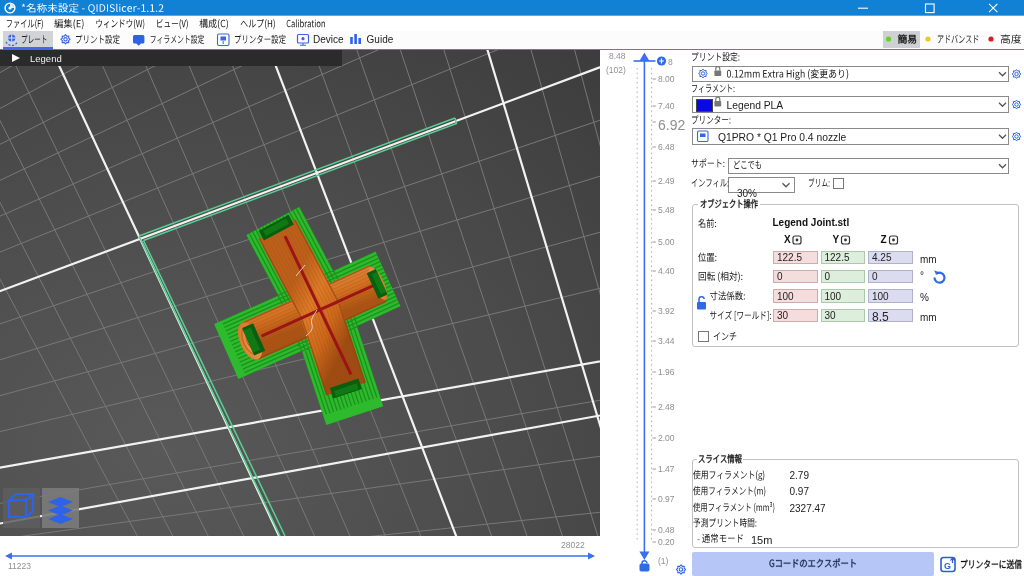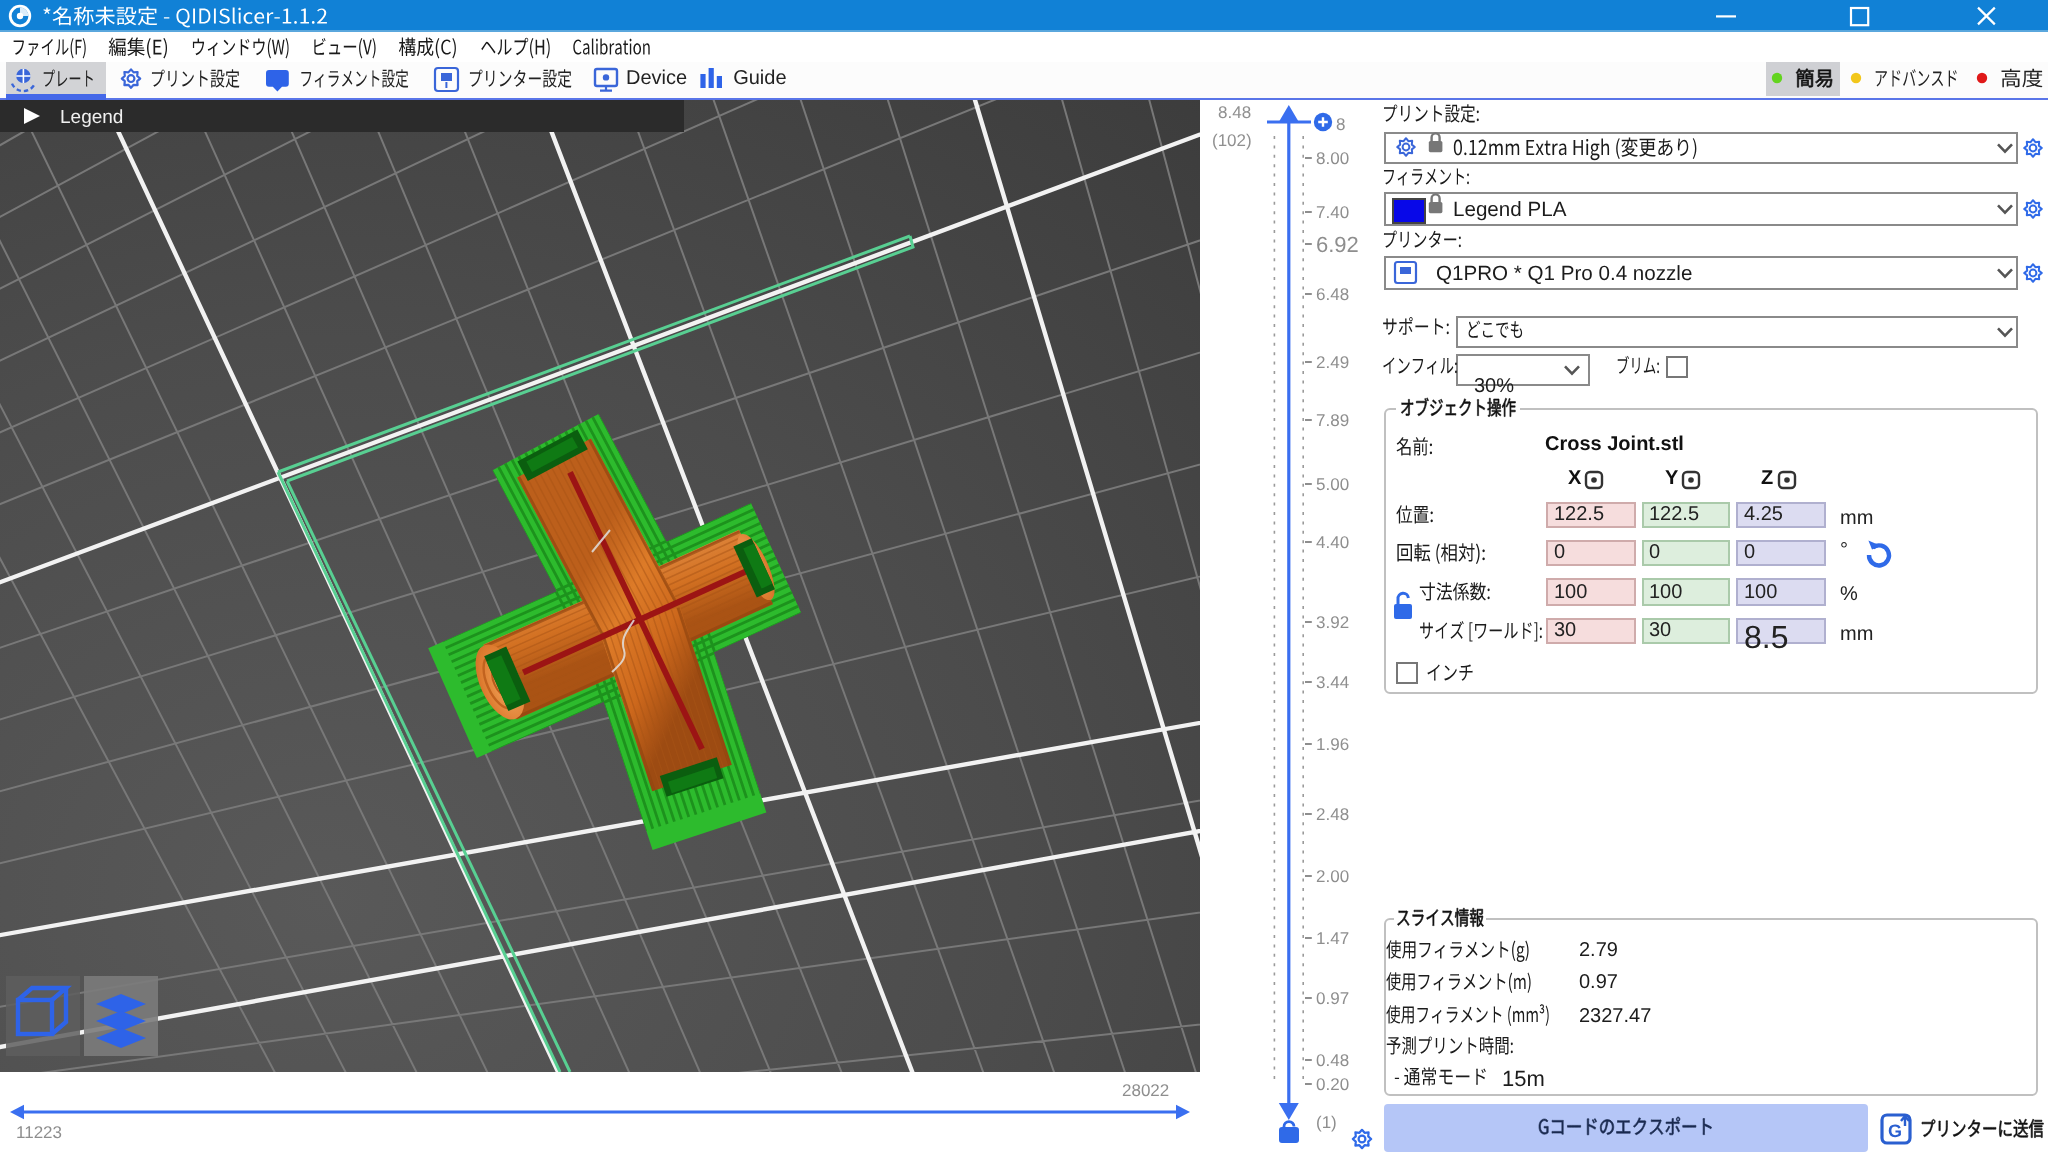--- a/index.html
+++ b/index.html
@@ -20,7 +20,7 @@
     <div class="lt" style="left:668px;top:56.5px;font-size:8.5px;color:#909090">8</div>
     <div class="lt" style="left:658px;top:74px;font-size:8.5px;color:#8e8e8e">8.00</div>
     <div class="lt" style="left:658px;top:101px;font-size:8.5px;color:#8e8e8e">7.40</div>
-    <div class="lt" style="left:658px;top:117px;font-size:11px;color:#8e8e8e">6.92</div>
+    <div class="lt" style="left:658px;top:117px;font-size:14px;color:#8e8e8e">6.92</div>
     <div class="lt" style="left:658px;top:142px;font-size:8.5px;color:#8e8e8e">6.48</div>
     <div class="lt" style="left:658px;top:176px;font-size:8.5px;color:#8e8e8e">2.49</div>
     <div class="lt" style="left:658px;top:205px;font-size:8.5px;color:#8e8e8e">7.89</div>

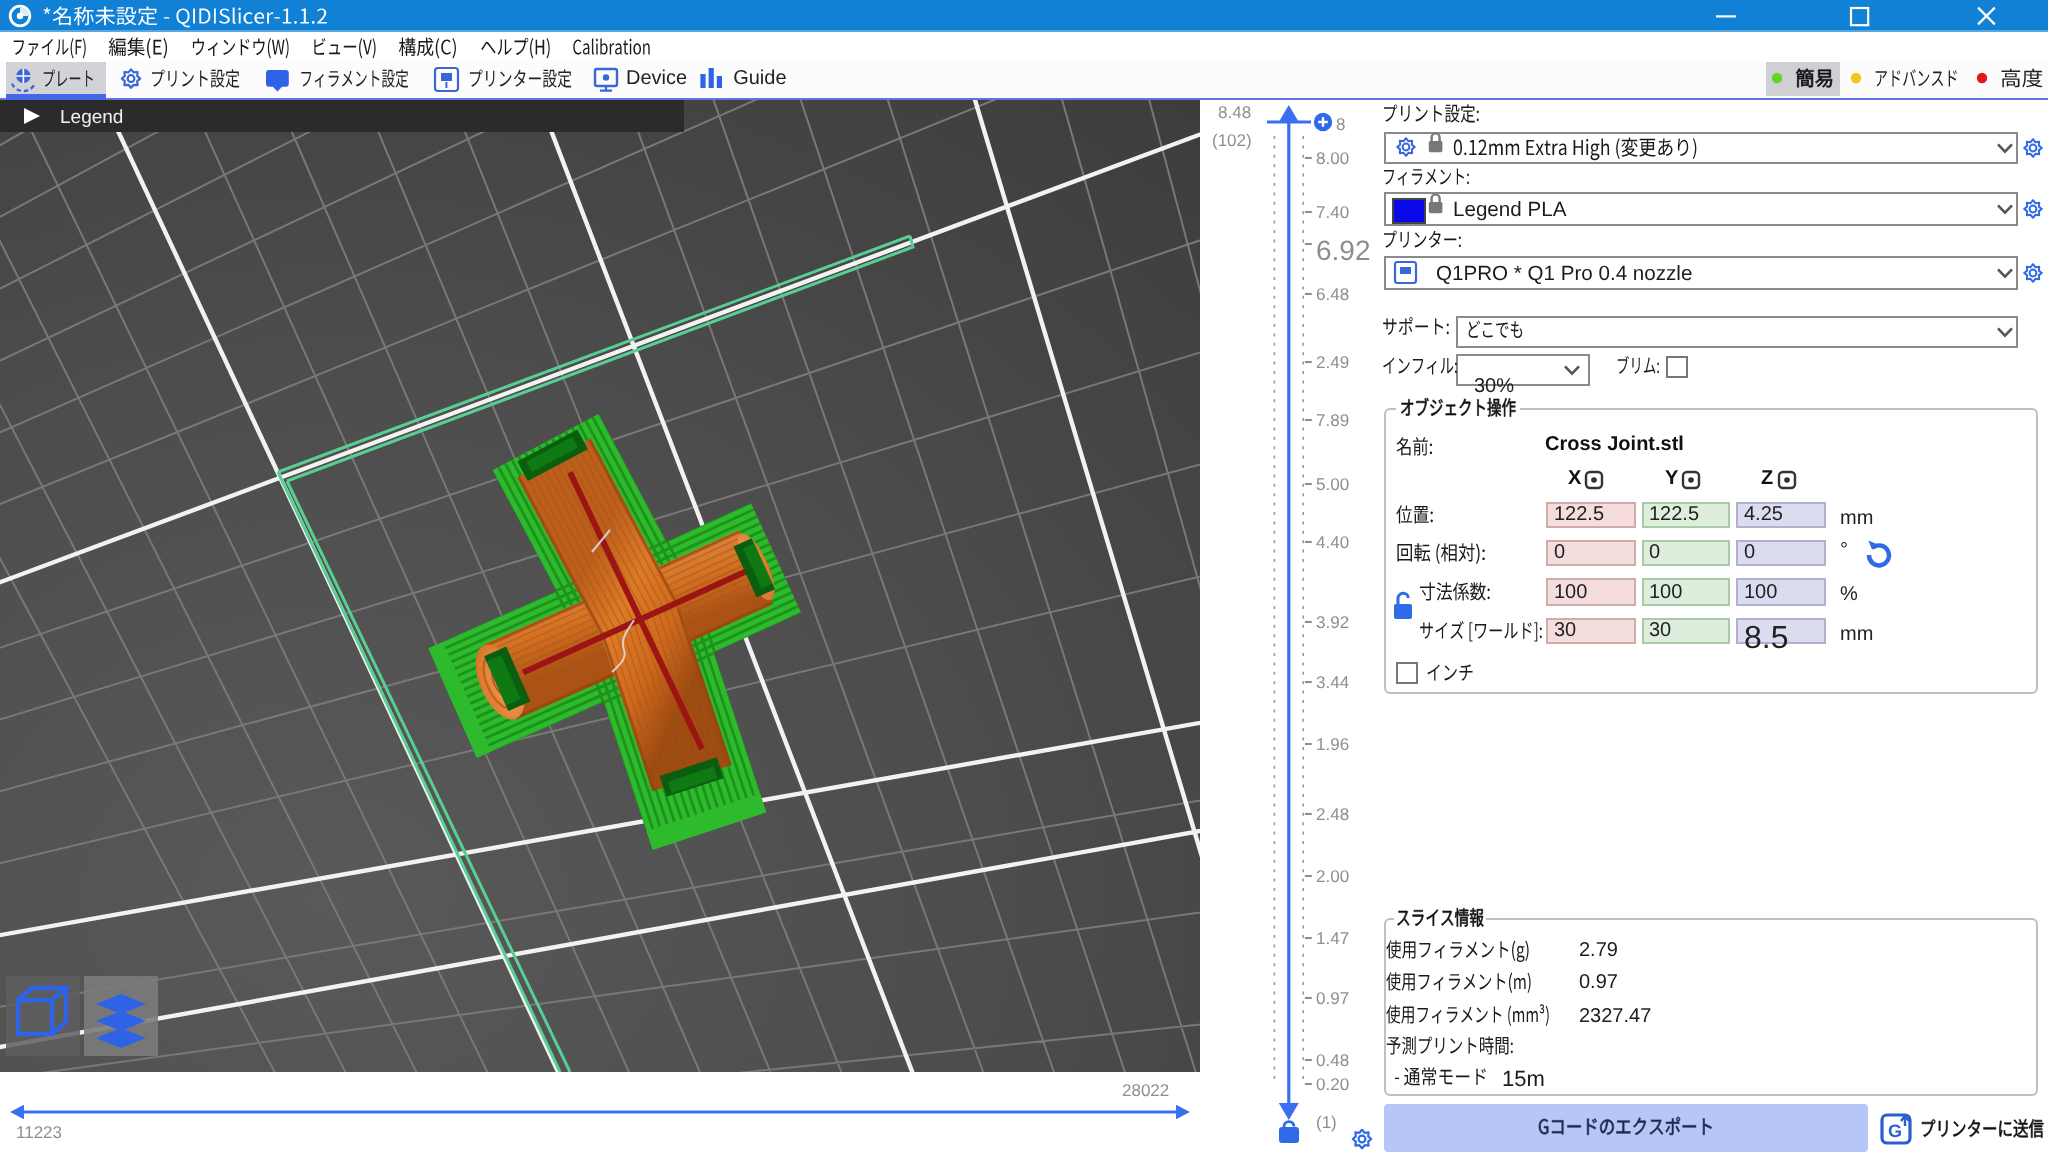--- a/index.html
+++ b/index.html
@@ -23,7 +23,7 @@
     <div class="lt" style="left:658px;top:117px;font-size:14px;color:#8e8e8e">6.92</div>
     <div class="lt" style="left:658px;top:142px;font-size:8.5px;color:#8e8e8e">6.48</div>
     <div class="lt" style="left:658px;top:176px;font-size:8.5px;color:#8e8e8e">2.49</div>
-    <div class="lt" style="left:658px;top:205px;font-size:8.5px;color:#8e8e8e">7.89</div>
+    <div class="lt" style="left:658px;top:205px;font-size:8.5px;color:#8e8e8e">5.48</div>
     <div class="lt" style="left:658px;top:237px;font-size:8.5px;color:#8e8e8e">5.00</div>
     <div class="lt" style="left:658px;top:266px;font-size:8.5px;color:#8e8e8e">4.40</div>
     <div class="lt" style="left:658px;top:306px;font-size:8.5px;color:#8e8e8e">3.92</div>

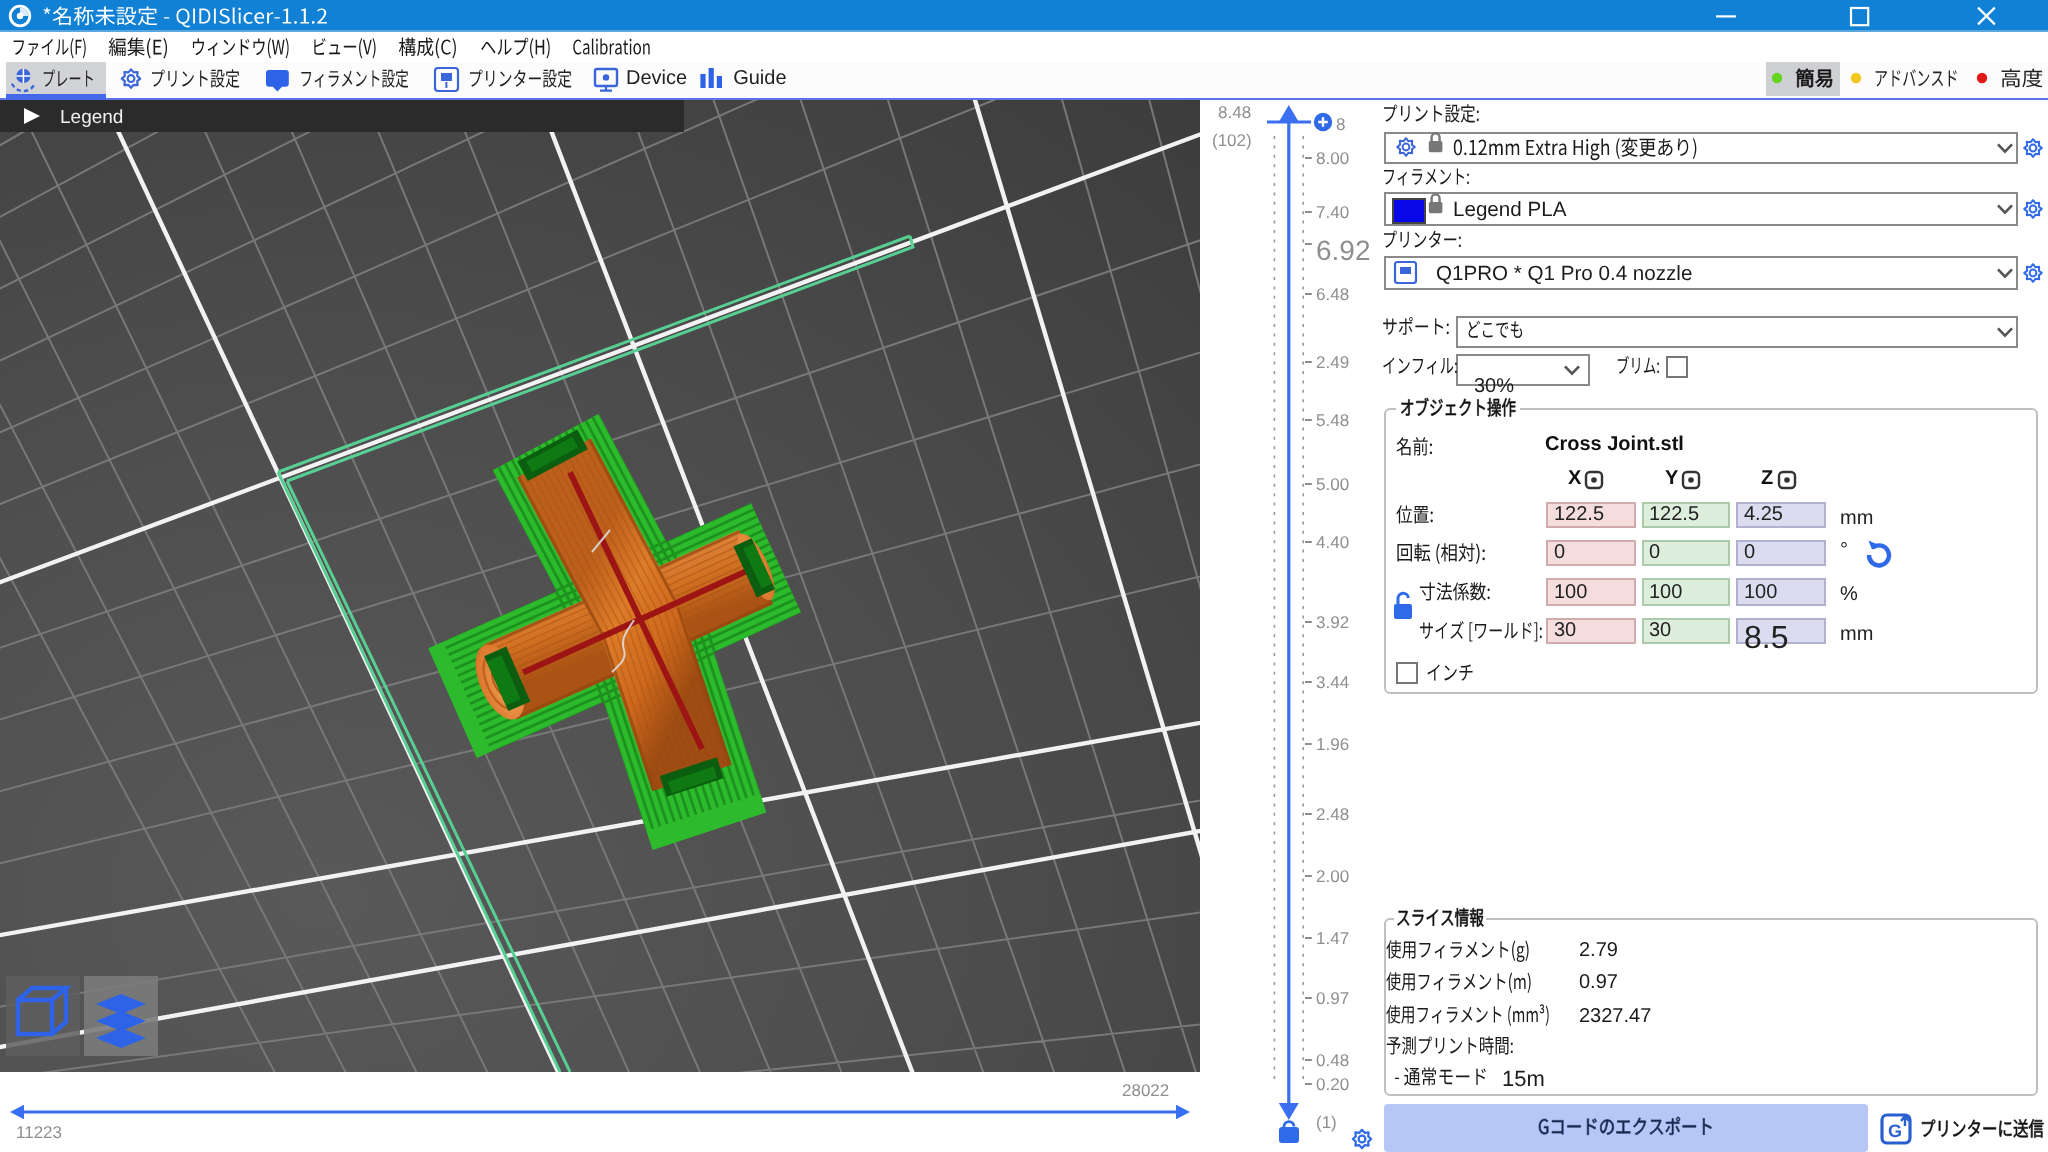--- a/index.html
+++ b/index.html
@@ -48,7 +48,7 @@
     <div style="position:absolute;left:833px;top:177.5px;width:11px;height:11px;border:1px solid #777;background:#fff;box-sizing:border-box"></div>
     <div style="position:absolute;left:692px;top:204px;width:327px;height:143px;border:1px solid #c0c0c0;border-radius:3px;box-sizing:border-box"></div>
     <div style="position:absolute;left:698px;top:199px;width:62px;height:10px;background:#fff"></div>
-    <div class="lt" style="left:772.5px;top:217px;font-size:10px;color:#111;font-weight:bold">Cross Joint.stl</div>
+    <div class="lt" style="left:772.5px;top:217px;font-size:10px;color:#111;font-weight:bold">Legend Joint.stl</div>
     <div class="lt" style="left:784px;top:234px;font-size:10px;color:#111;font-weight:bold">X</div>
     <div class="lt" style="left:832.5px;top:234px;font-size:10px;color:#111;font-weight:bold">Y</div>
     <div class="lt" style="left:880.5px;top:234px;font-size:10px;color:#111;font-weight:bold">Z</div>

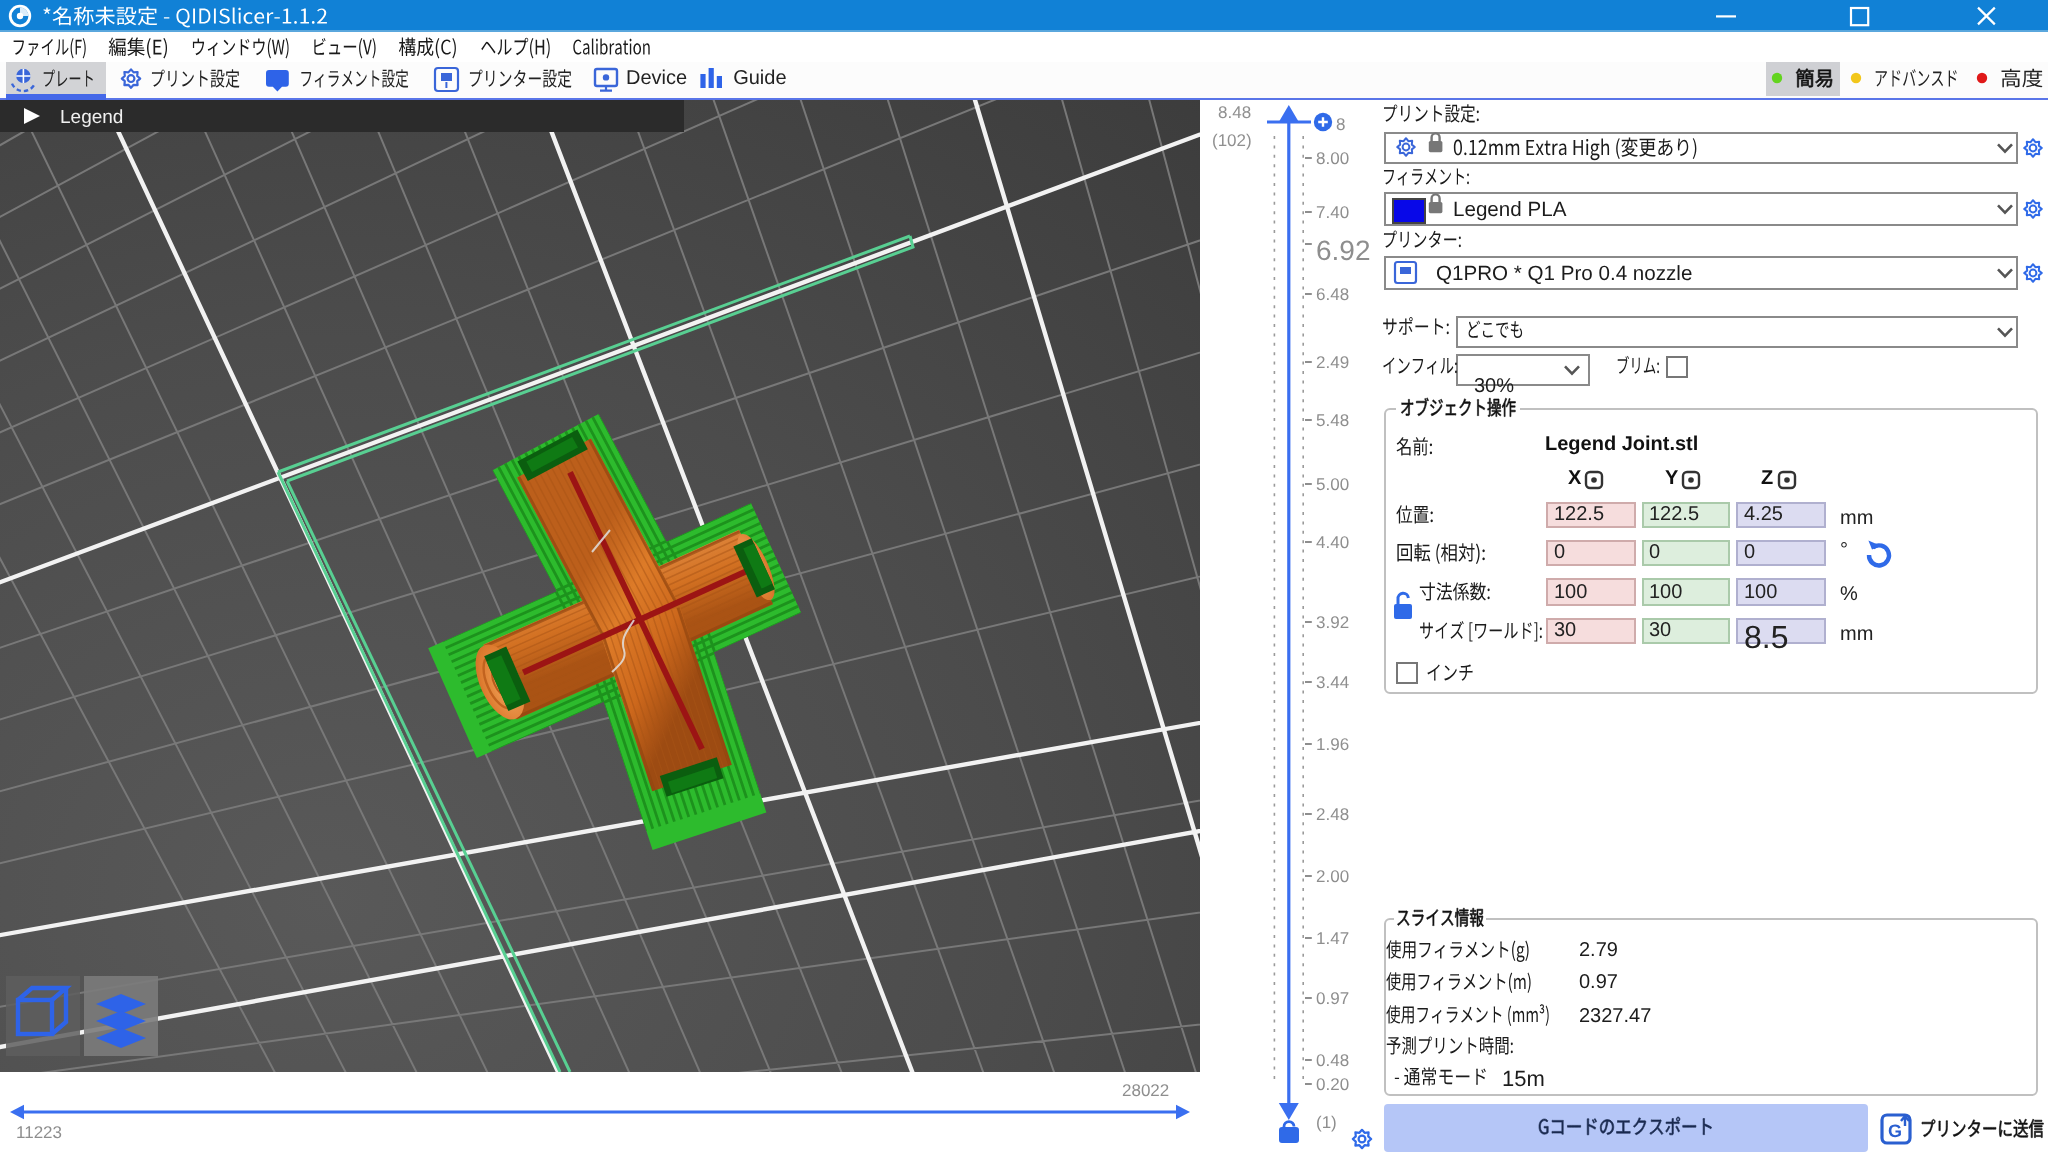--- a/index.html
+++ b/index.html
@@ -75,7 +75,7 @@
     <div style="position:absolute;left:820.5px;top:308.5px;width:44.5px;height:13.5px;background:#ddeedd;border:1px solid #aacaaa;box-sizing:border-box"></div>
     <div class="lt" style="left:824.5px;top:310.0px;font-size:10px;color:#222">30</div>
     <div style="position:absolute;left:868px;top:308.5px;width:45px;height:13.5px;background:#dcdcf1;border:1px solid #b0b0cf;box-sizing:border-box"></div>
-    <div class="lt" style="left:872px;top:310.0px;font-size:16px;color:#222">8.5</div>
+    <div class="lt" style="left:872px;top:310.0px;font-size:12px;color:#222">8.5</div>
     <div class="lt" style="left:920px;top:253.5px;font-size:10px;color:#222">mm</div>
     <div class="lt" style="left:920px;top:269.5px;font-size:10px;color:#222">°</div>
     <div class="lt" style="left:920px;top:292px;font-size:10px;color:#222">%</div>

